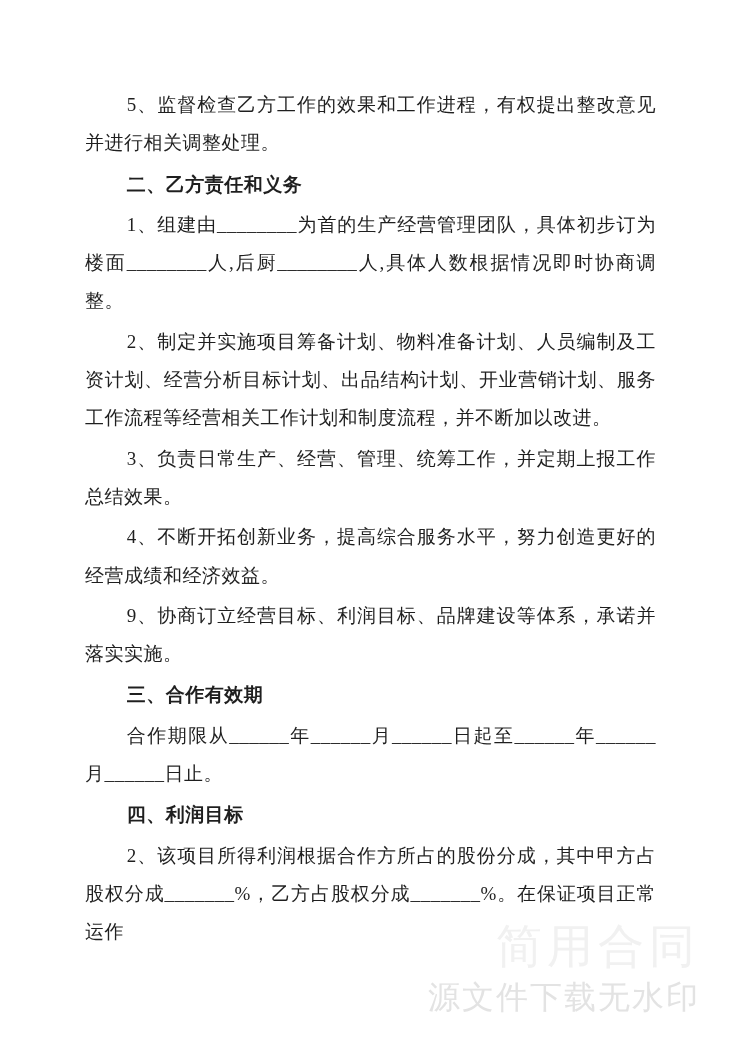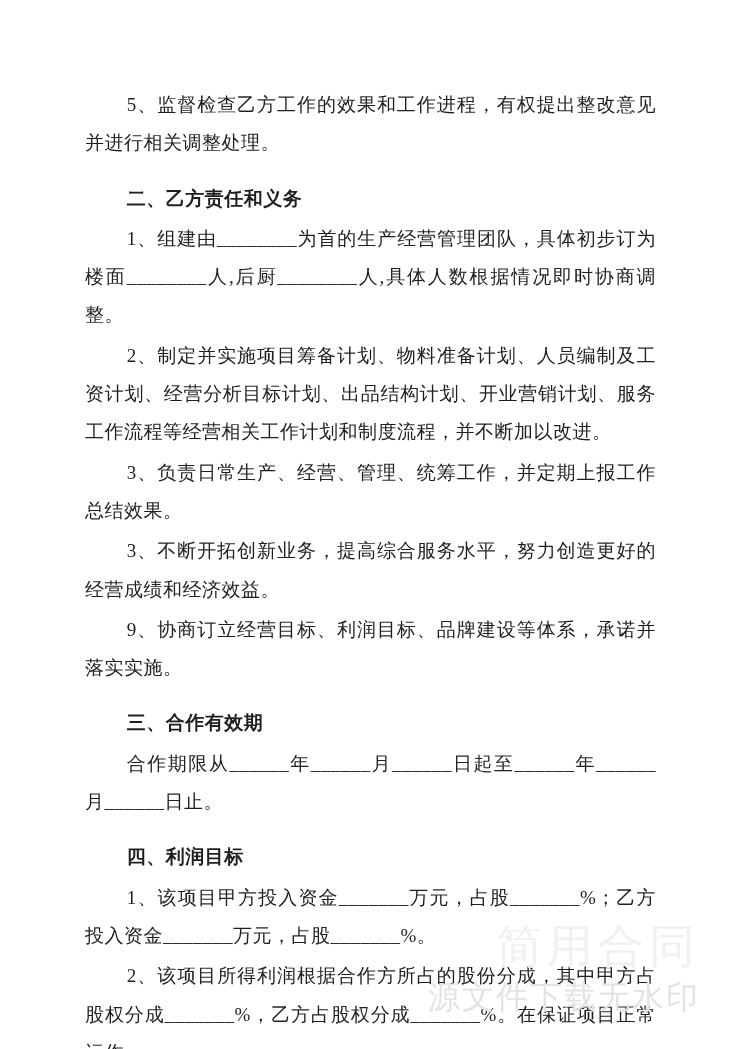--- a/index.html
+++ b/index.html
@@ -34,7 +34,7 @@
   }
   .content p.heading {
     font-weight: bold;
-    margin-top: 17px;
+    margin-top: 3px;
     margin-bottom: 2px;
   }
   .watermark {

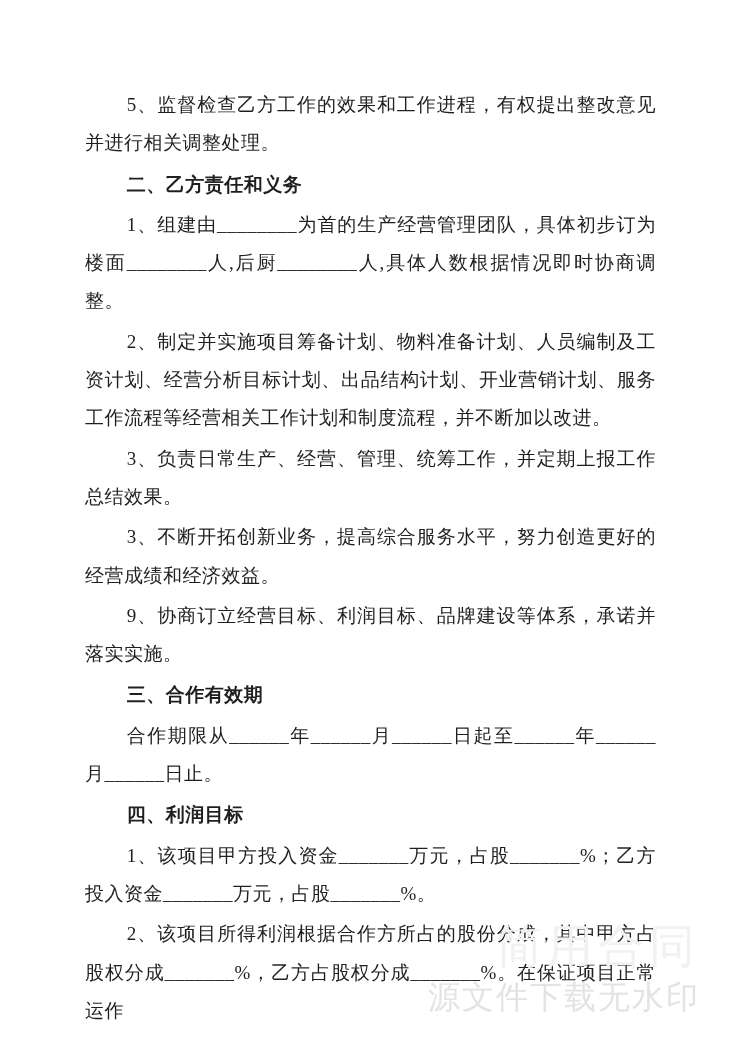--- a/index.html
+++ b/index.html
@@ -71,7 +71,7 @@
     <p class="body">1、组建由________为首的生产经营管理团队，具体初步订为楼面________人,后厨________人,具体人数根据情况即时协商调整。</p>
     <p class="body">2、制定并实施项目筹备计划、物料准备计划、人员编制及工资计划、经营分析目标计划、出品结构计划、开业营销计划、服务工作流程等经营相关工作计划和制度流程，并不断加以改进。</p>
     <p class="body">3、负责日常生产、经营、管理、统筹工作，并定期上报工作总结效果。</p>
-    <p class="body">3、不断开拓创新业务，提高综合服务水平，努力创造更好的经营成绩和经济效益。</p>
+    <p class="body">4、不断开拓创新业务，提高综合服务水平，努力创造更好的经营成绩和经济效益。</p>
     <p class="body">9、协商订立经营目标、利润目标、品牌建设等体系，承诺并落实实施。</p>
     <p class="heading">三、合作有效期</p>
     <p class="body">合作期限从______年______月______日起至______年______月______日止。</p>

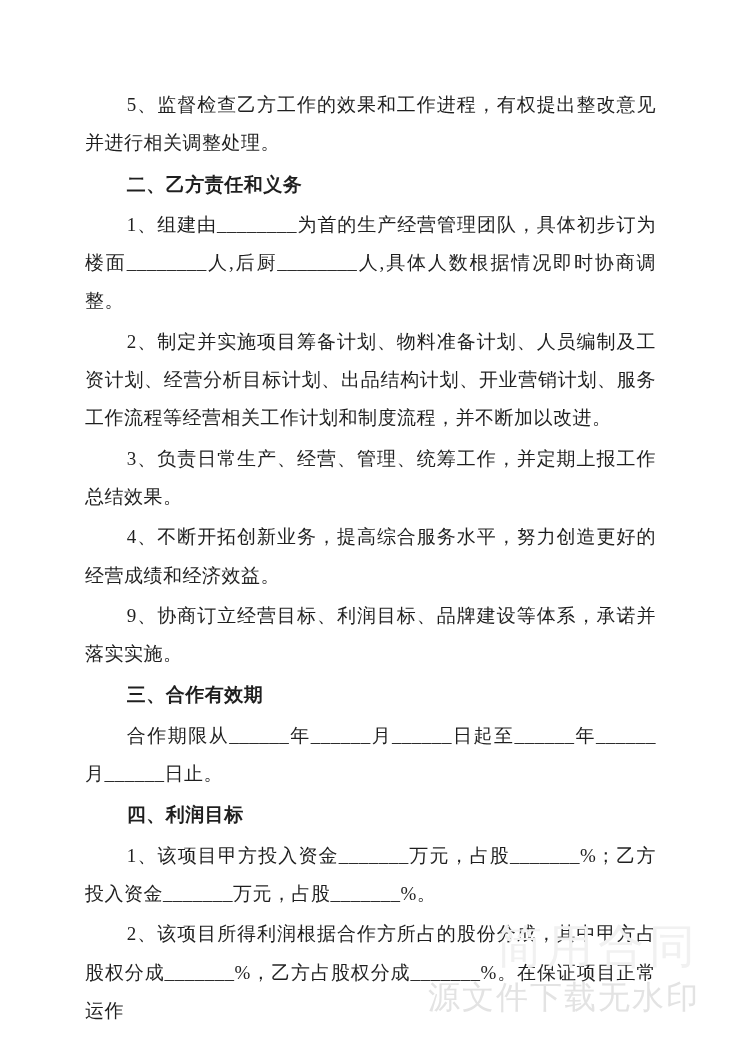--- a/index.html
+++ b/index.html
@@ -76,7 +76,6 @@
     <p class="heading">三、合作有效期</p>
     <p class="body">合作期限从______年______月______日起至______年______月______日止。</p>
     <p class="heading">四、利润目标</p>
-    <p class="body">1、该项目甲方投入资金_______万元，占股_______%；乙方投入资金_______万元，占股_______%。</p>
     <p class="body">2、该项目所得利润根据合作方所占的股份分成，其中甲方占股权分成_______%，乙方占股权分成_______%。在保证项目正常运作</p>
   </div>
 

